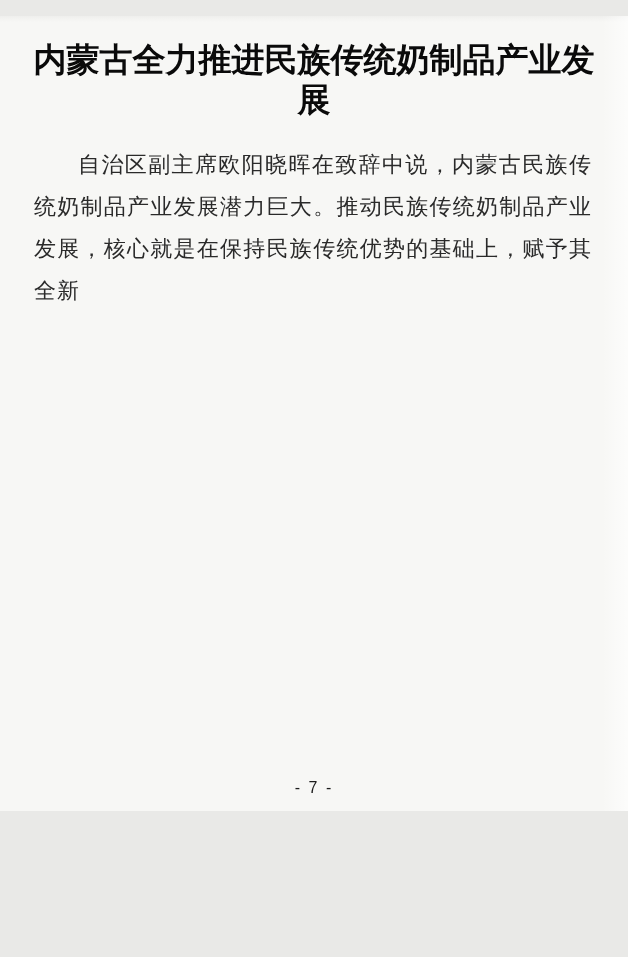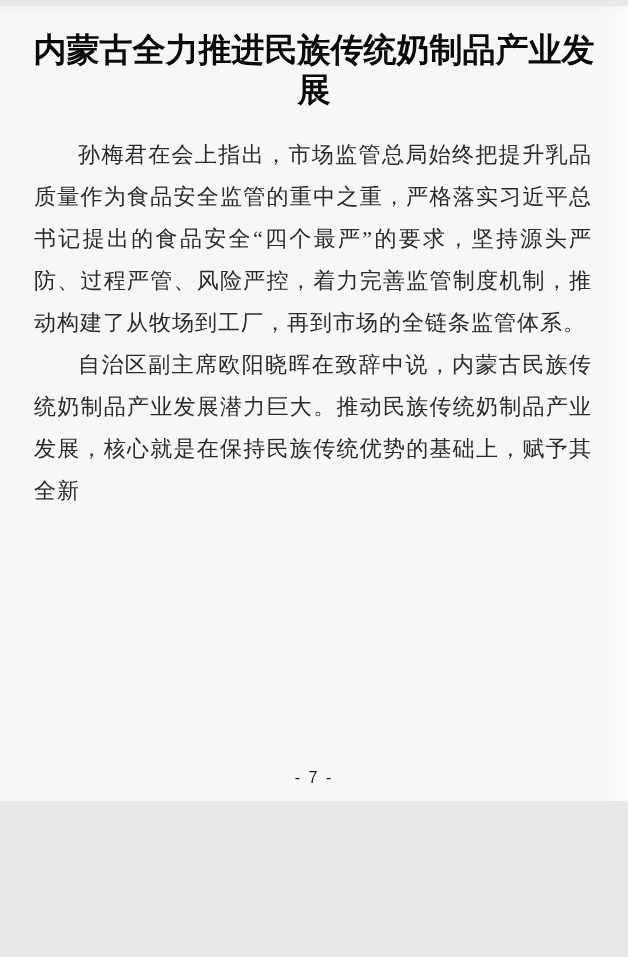--- a/index.html
+++ b/index.html
@@ -11,7 +11,7 @@
     position: relative;
     width: 628px;
     height: 795px;
-    margin: 6px auto;
+    margin: 16px auto;
     background: linear-gradient(180deg, #efefed 0px, #f7f7f5 6px, #f7f7f5 100%);
     overflow: hidden;
     font-family: "Liberation Serif", "DejaVu Serif", serif;

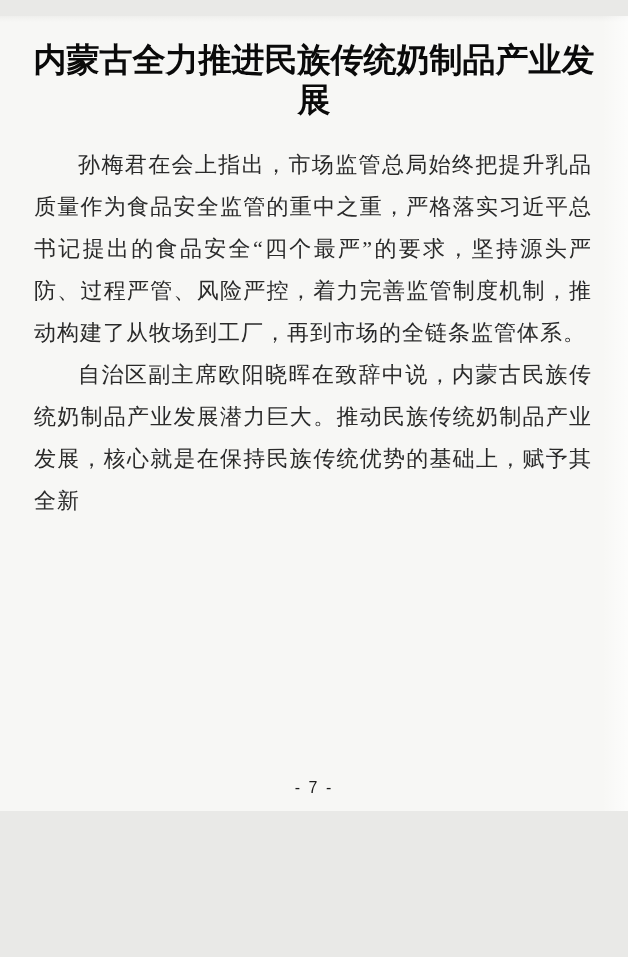--- a/index.html
+++ b/index.html
@@ -71,7 +71,6 @@
   <h1 class="doc-title">内蒙古全力推进民族传统奶制品产业发展</h1>
 
   <div class="doc-body">
-    <p>孙梅君在会上指出，市场监管总局始终把提升乳品质量作为食品安全监管的重中之重，严格落实习近平总书记提出的食品安全“四个最严”的要求，坚持源头严防、过程严管、风险严控，着力完善监管制度机制，推动构建了从牧场到工厂，再到市场的全链条监管体系。</p>
     <p>自治区副主席欧阳晓晖在致辞中说，内蒙古民族传统奶制品产业发展潜力巨大。推动民族传统奶制品产业发展，核心就是在保持民族传统优势的基础上，赋予其全新</p>
   </div>
 

